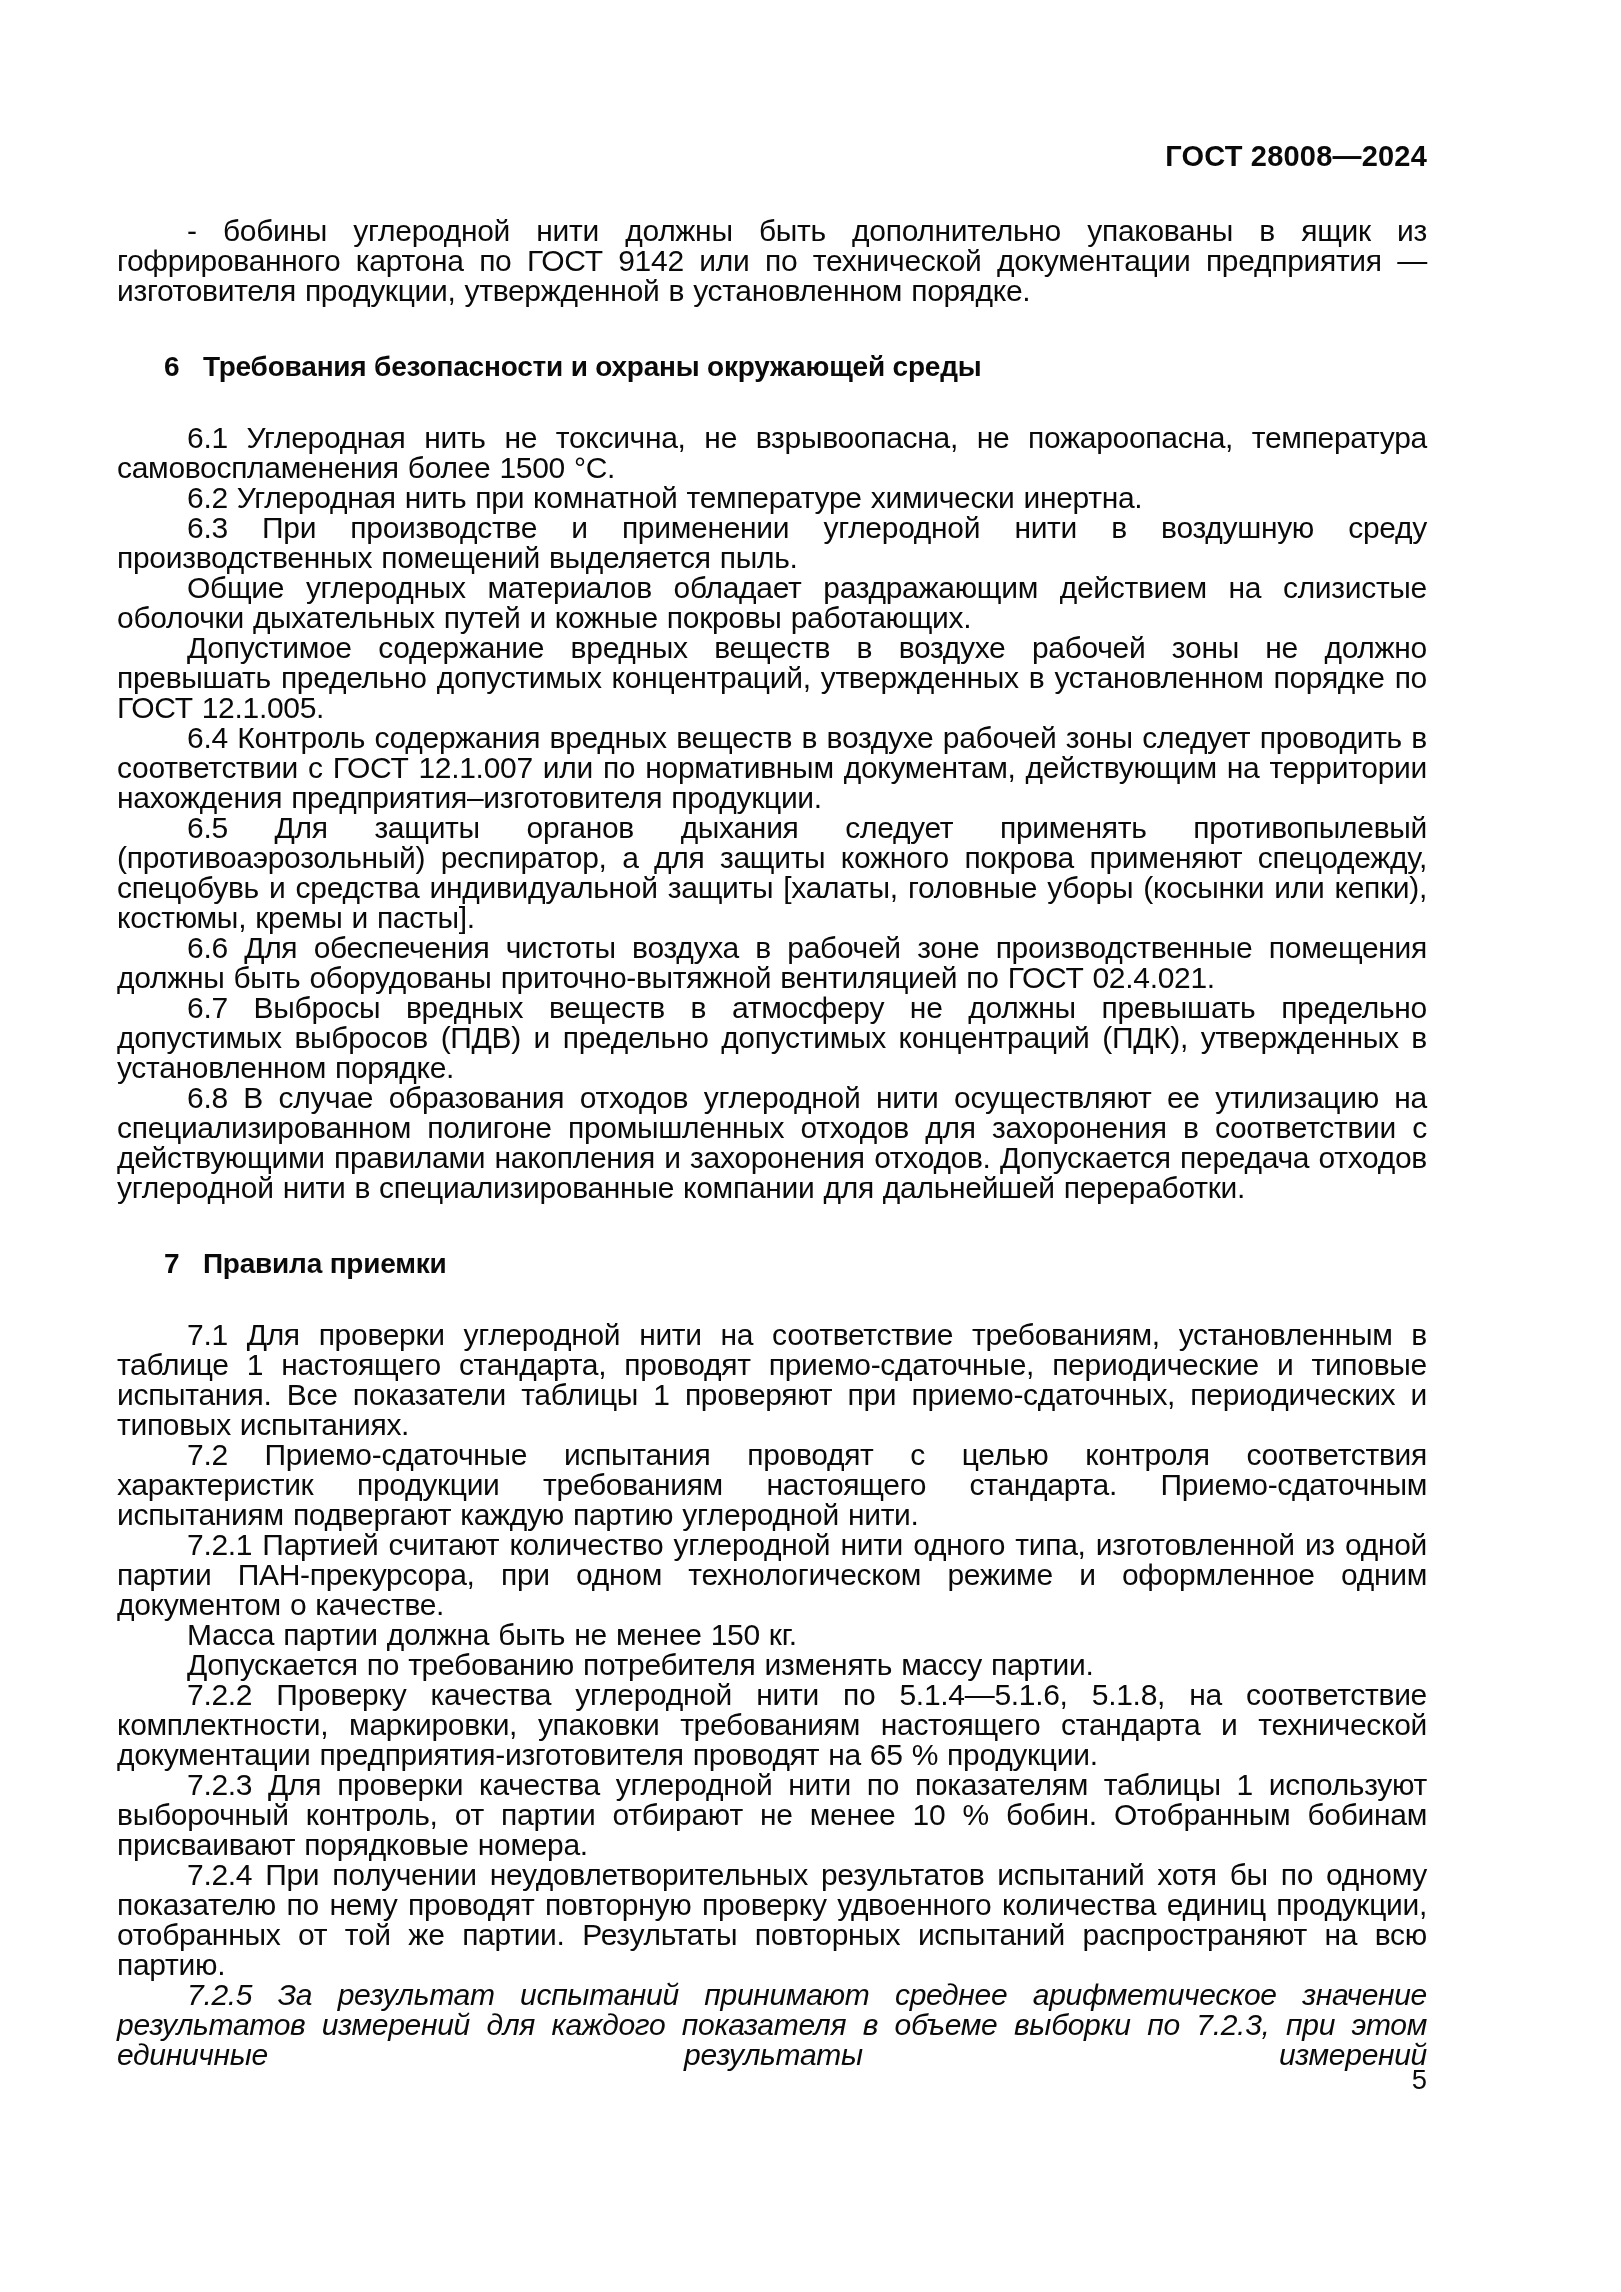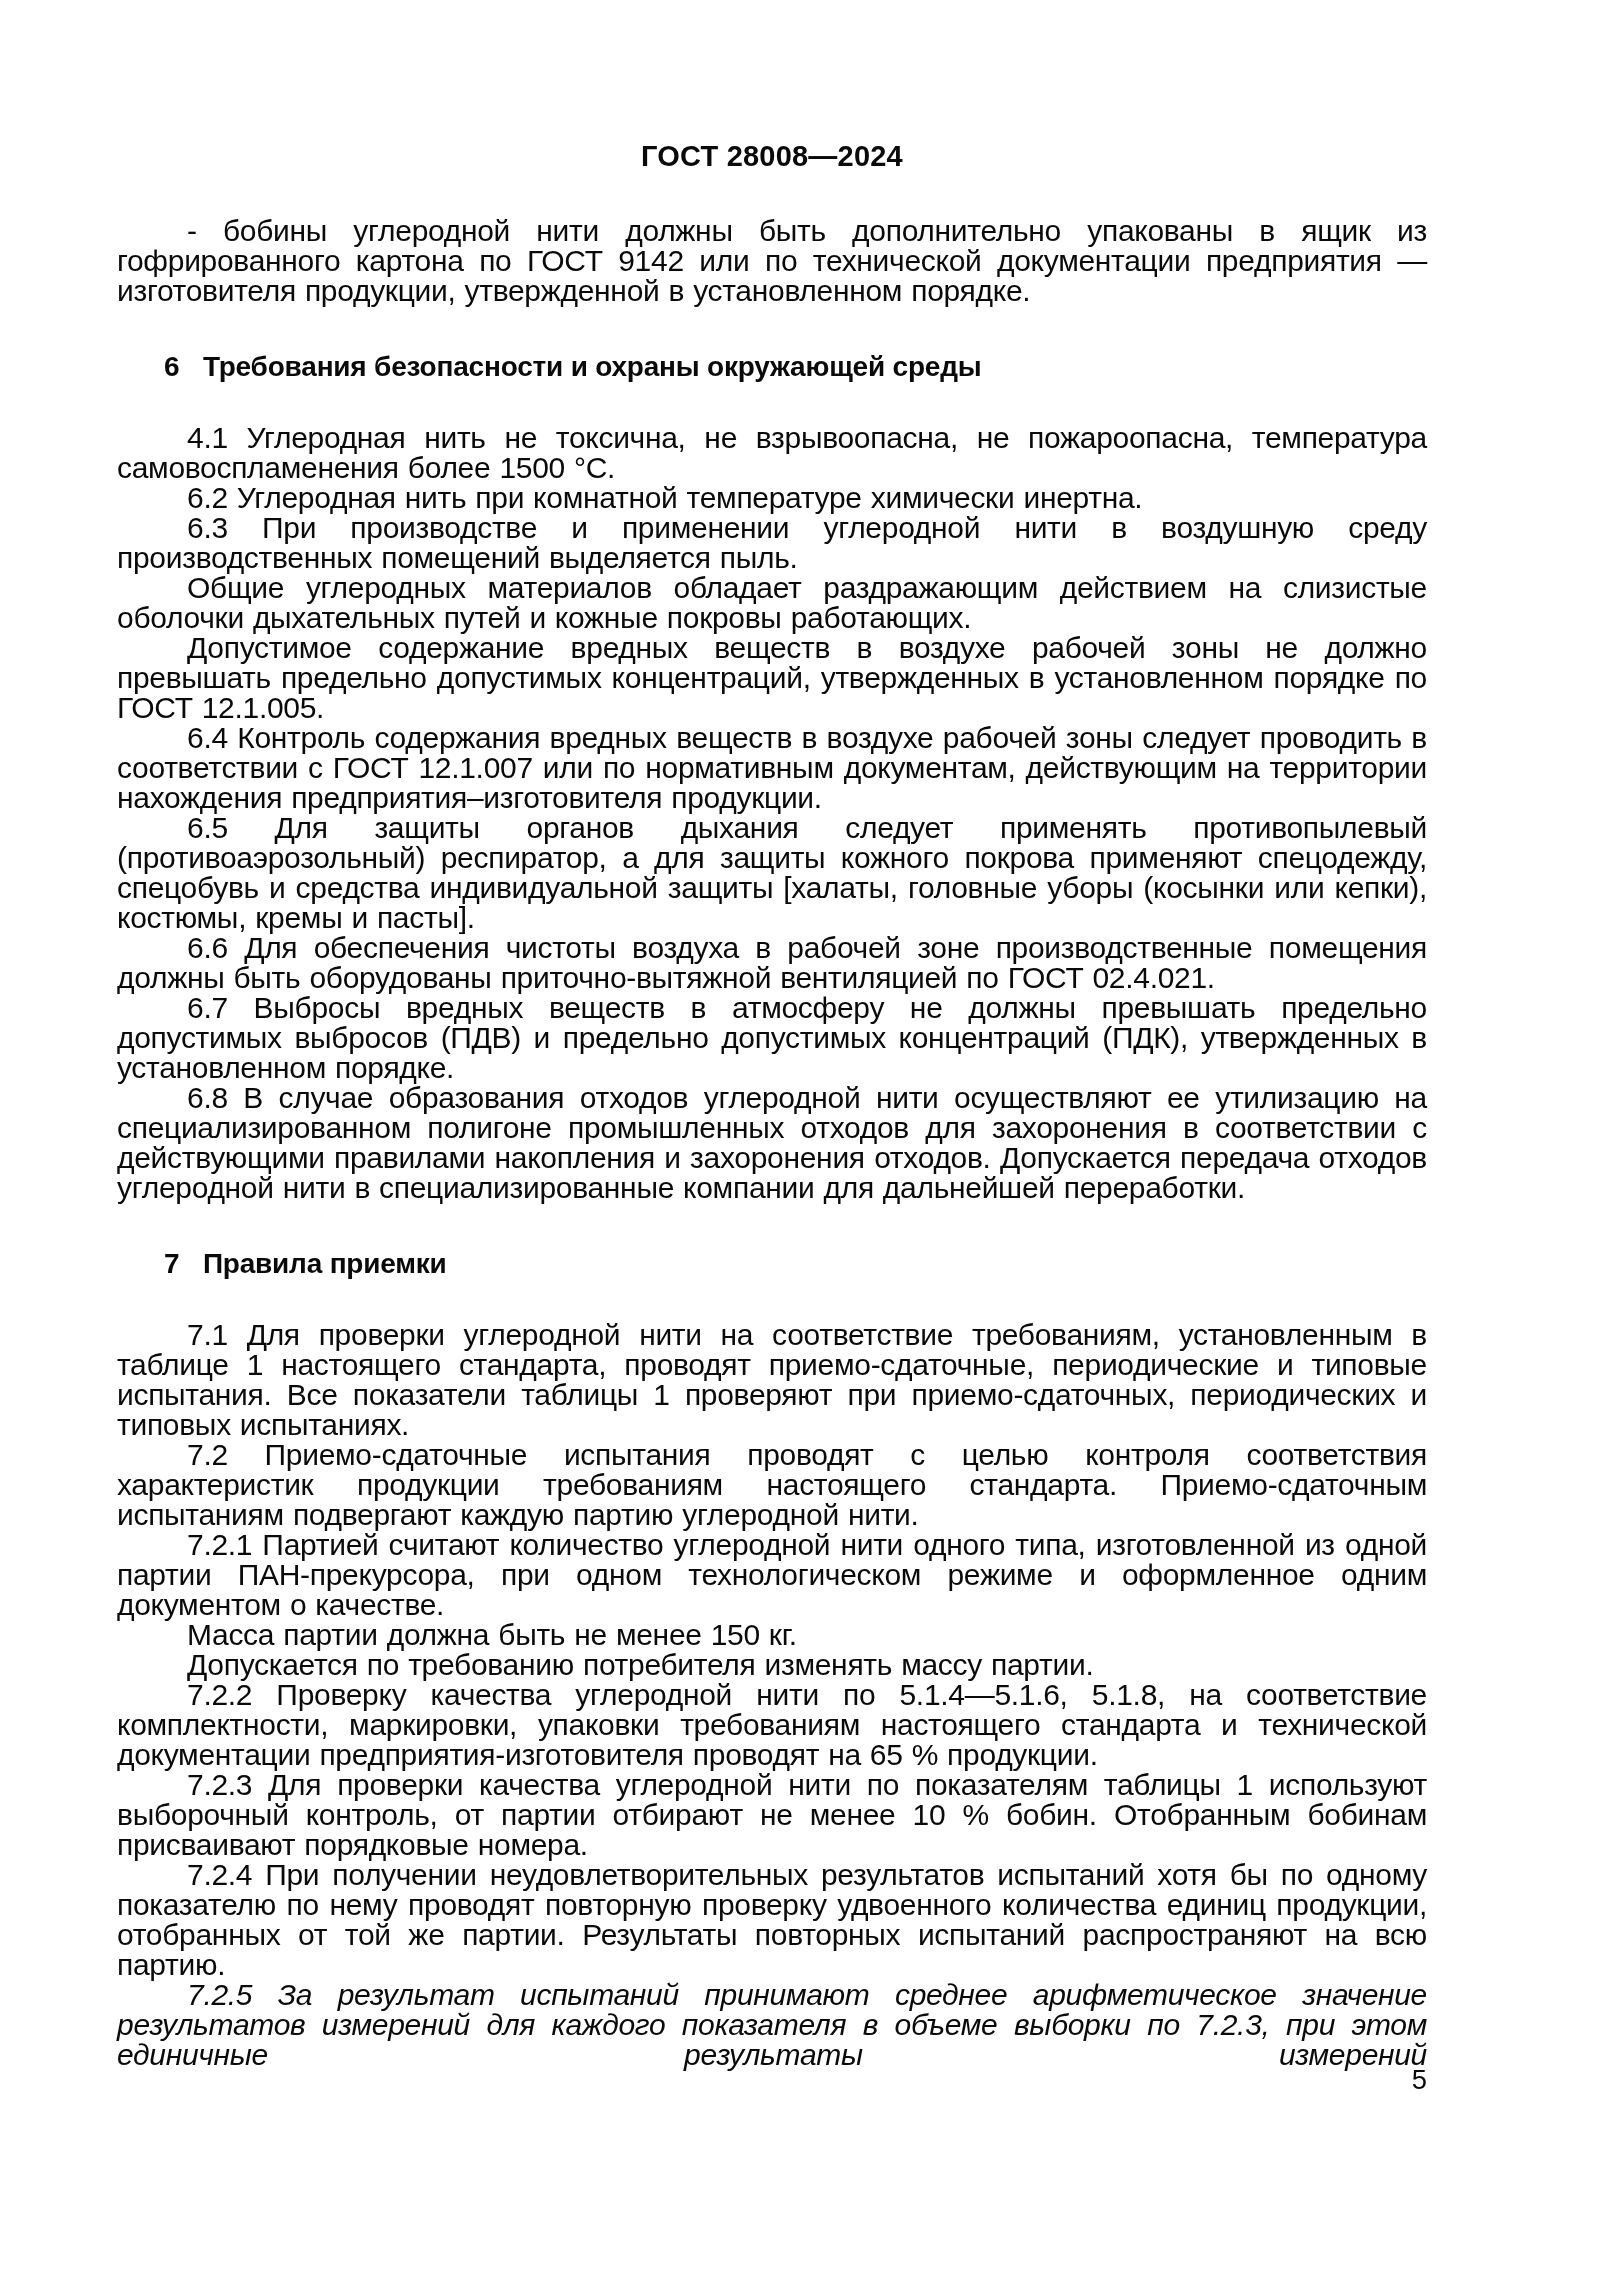--- a/index.html
+++ b/index.html
@@ -13,7 +13,7 @@
   .text-col { position: absolute; left: 117px; top: 140px; width: 1310px; }
   .doc-header {
     font-size: 29px; line-height: 33px; font-weight: bold;
-    text-align: center; letter-spacing: 0.2px;
+    text-align: right; letter-spacing: 0.2px;
     margin: 0 0 43px 0;
   }
   p.p {

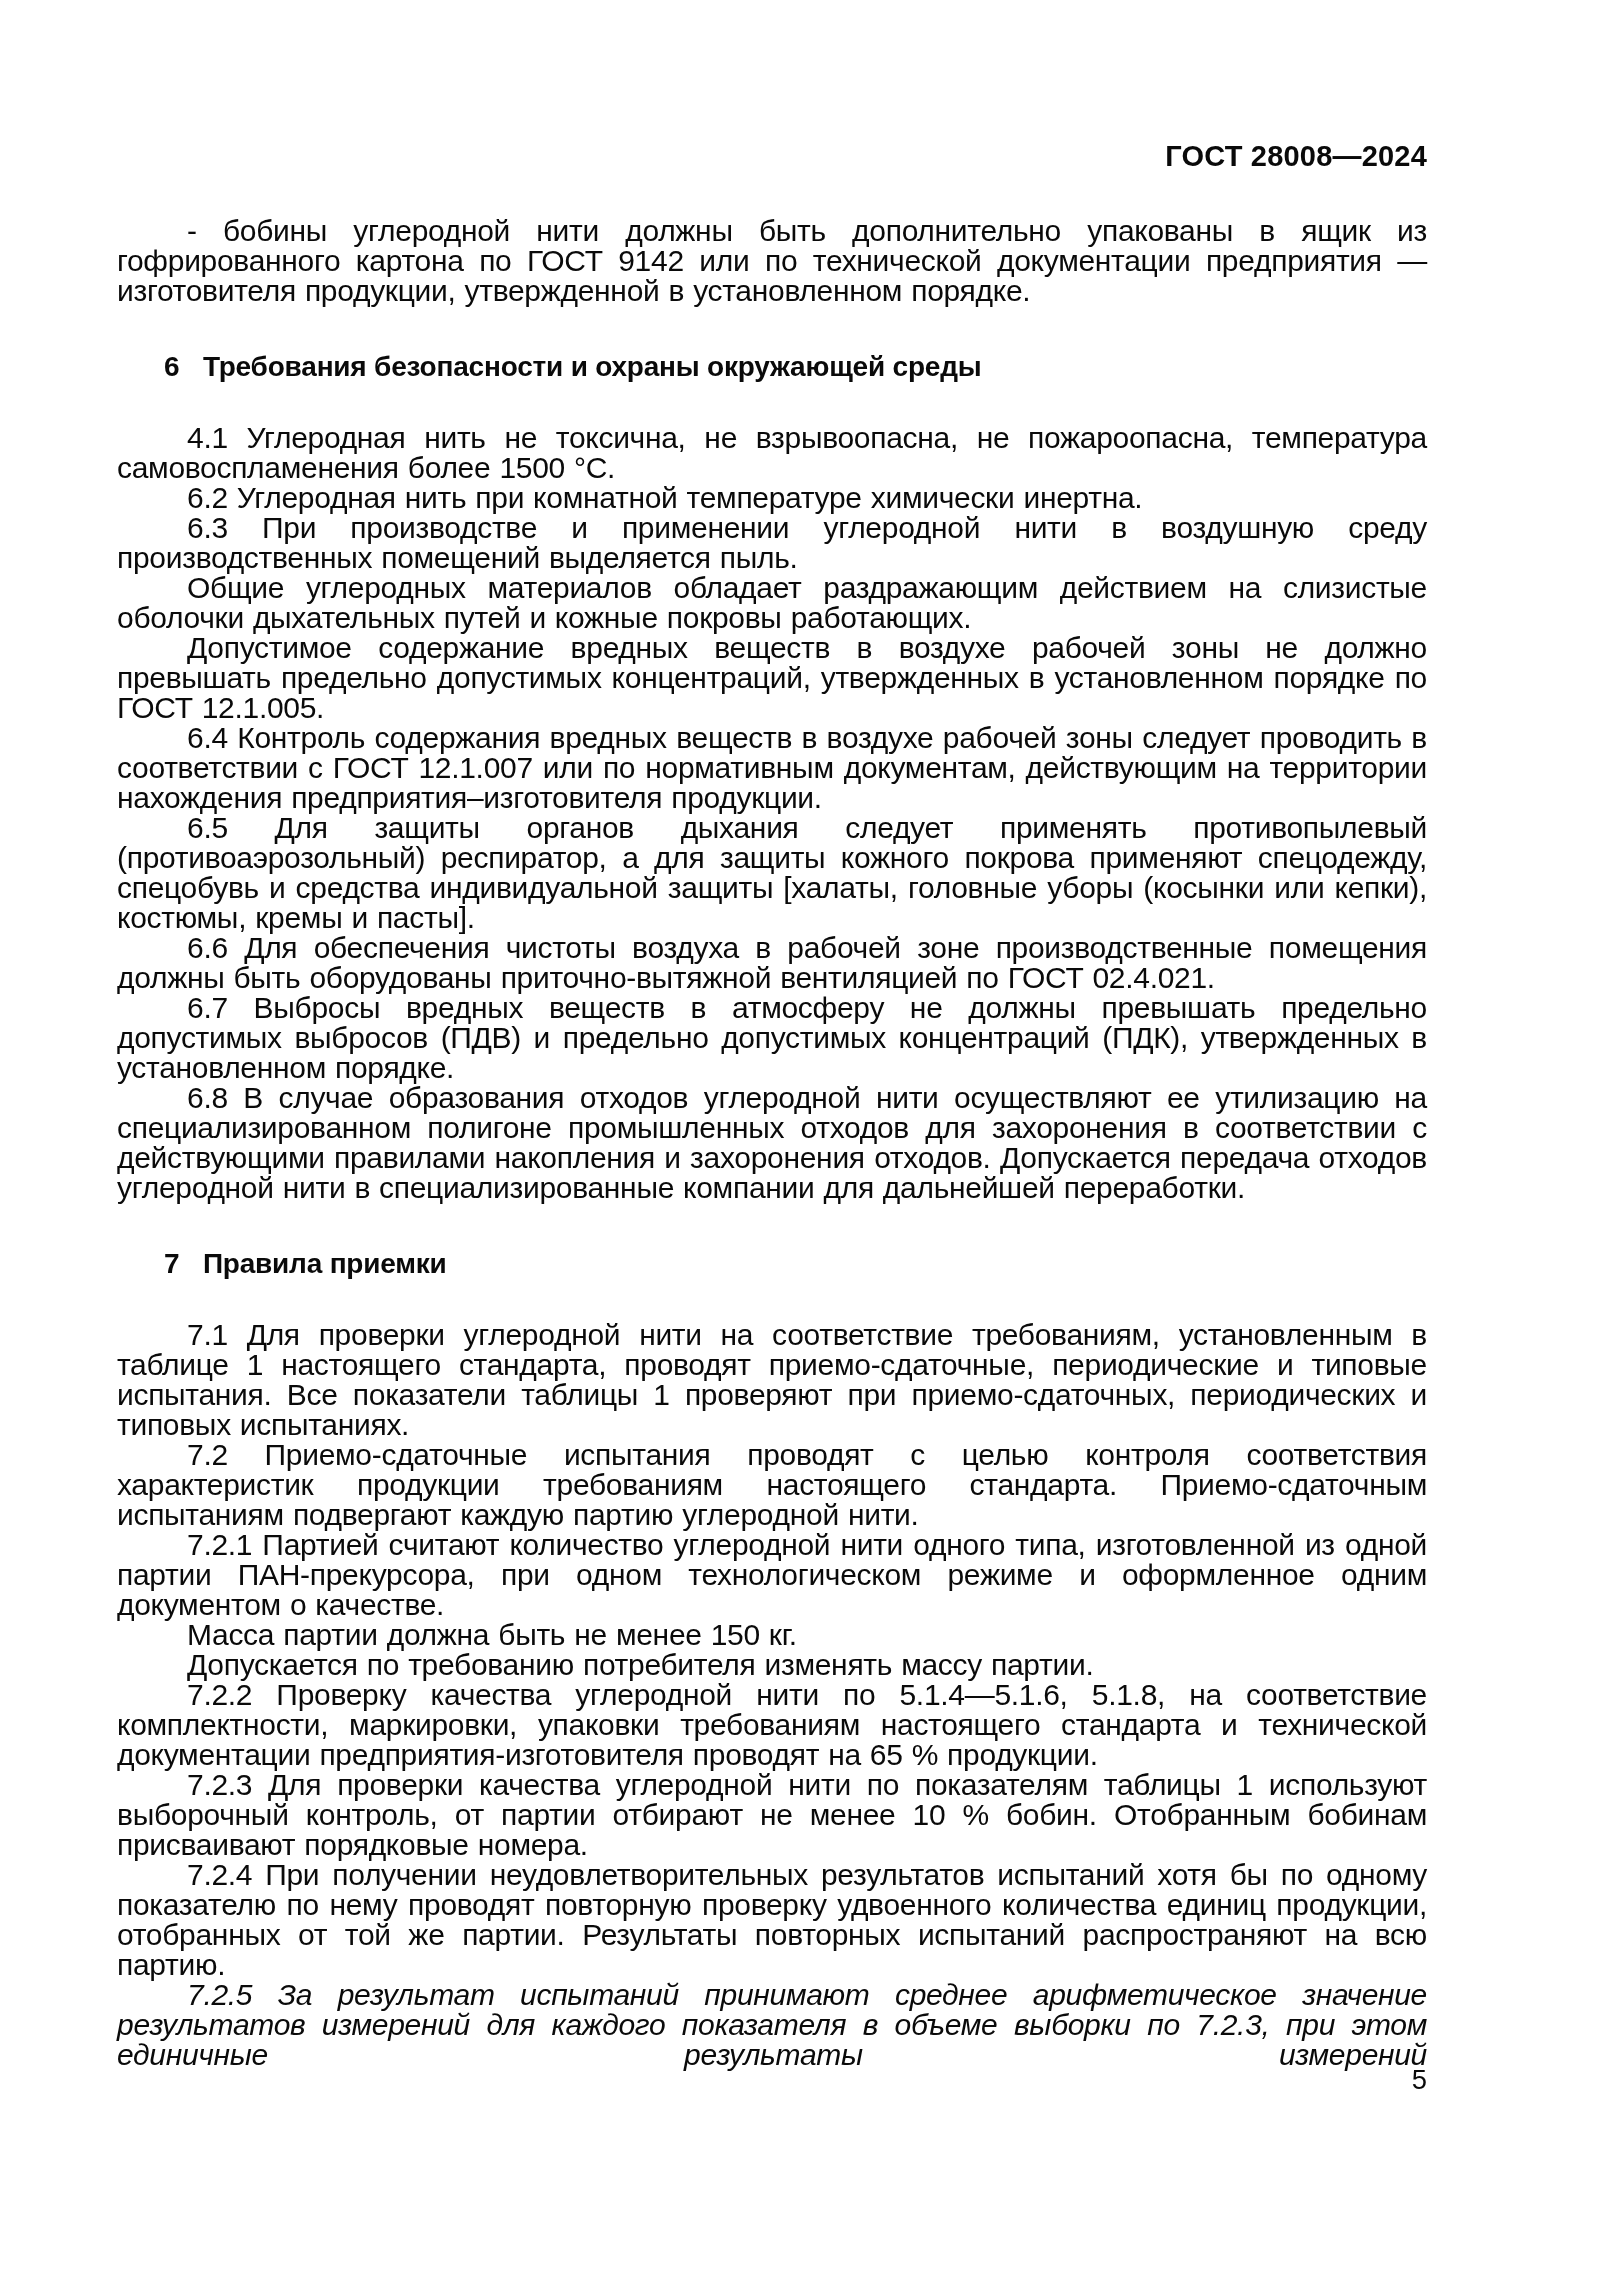--- a/index.html
+++ b/index.html
@@ -44,7 +44,7 @@
 
     <h2 class="h2"><span class="h-num">6</span><span>Требования безопасности и охраны окружающей среды</span></h2>
 
-    <p class="p">4.1 Углеродная нить не токсична, не взрывоопасна, не пожароопасна, температура самовоспламенения более 1500 °С.</p>
+    <p class="p">6.1 Углеродная нить не токсична, не взрывоопасна, не пожароопасна, температура самовоспламенения более 1500 °С.</p>
     <p class="p">6.2 Углеродная нить при комнатной температуре химически инертна.</p>
     <p class="p">6.3 При производстве и применении углеродной нити в воздушную среду производственных помещений выделяется пыль.</p>
     <p class="p">Общие углеродных материалов обладает раздражающим действием на слизистые оболочки дыхательных путей и кожные покровы работающих.</p>

